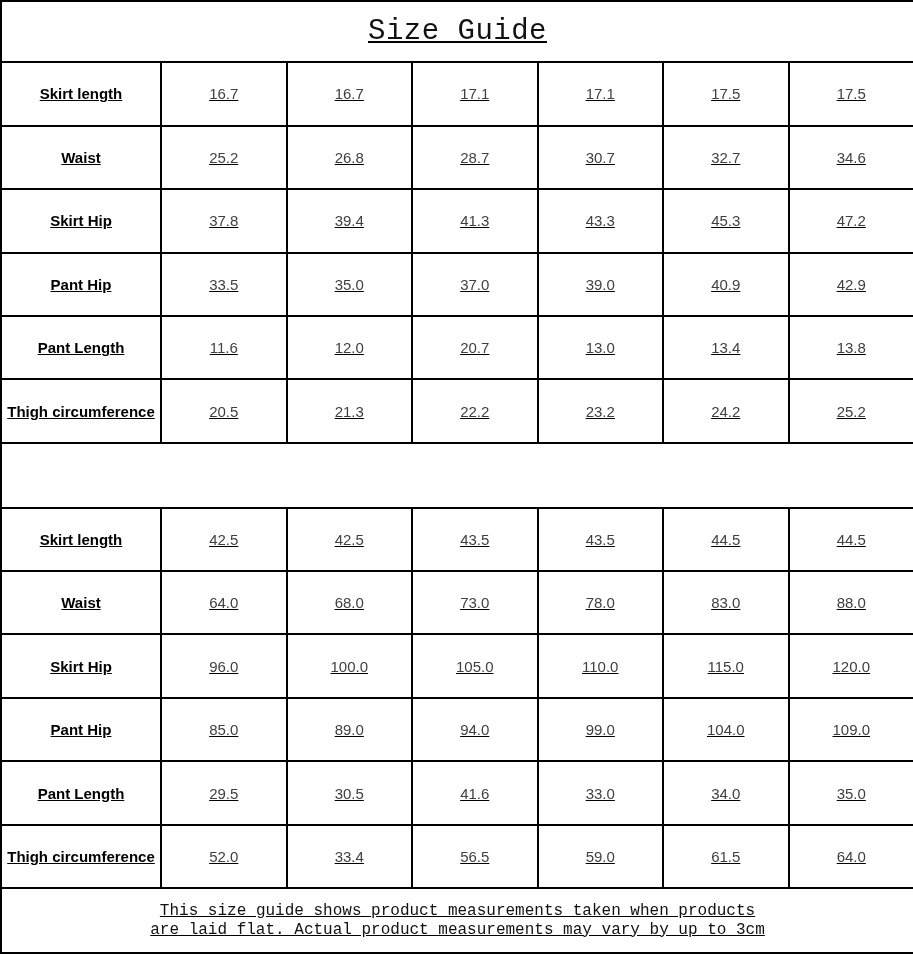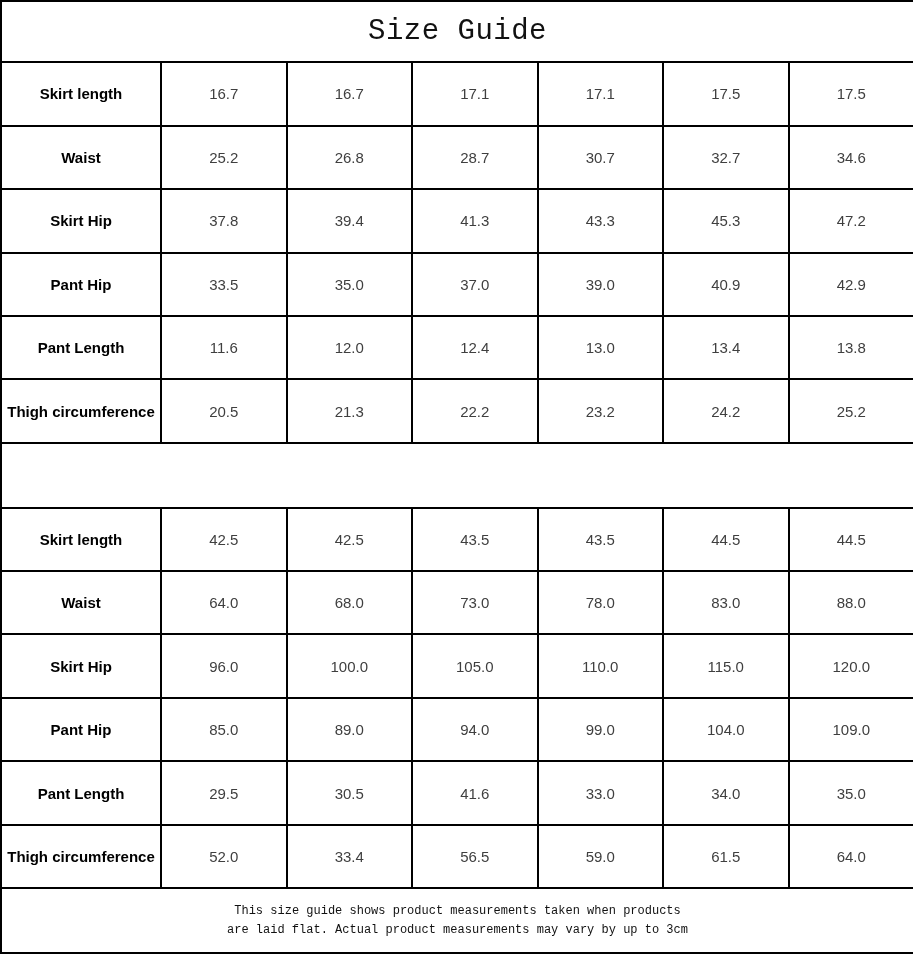--- a/index.html
+++ b/index.html
@@ -12,6 +12,7 @@
     height: 954px;
     background: #e5e5e5;
     box-sizing: border-box;
+    text-decoration: underline;
   }
   table.guide-table {
     width: 913px;

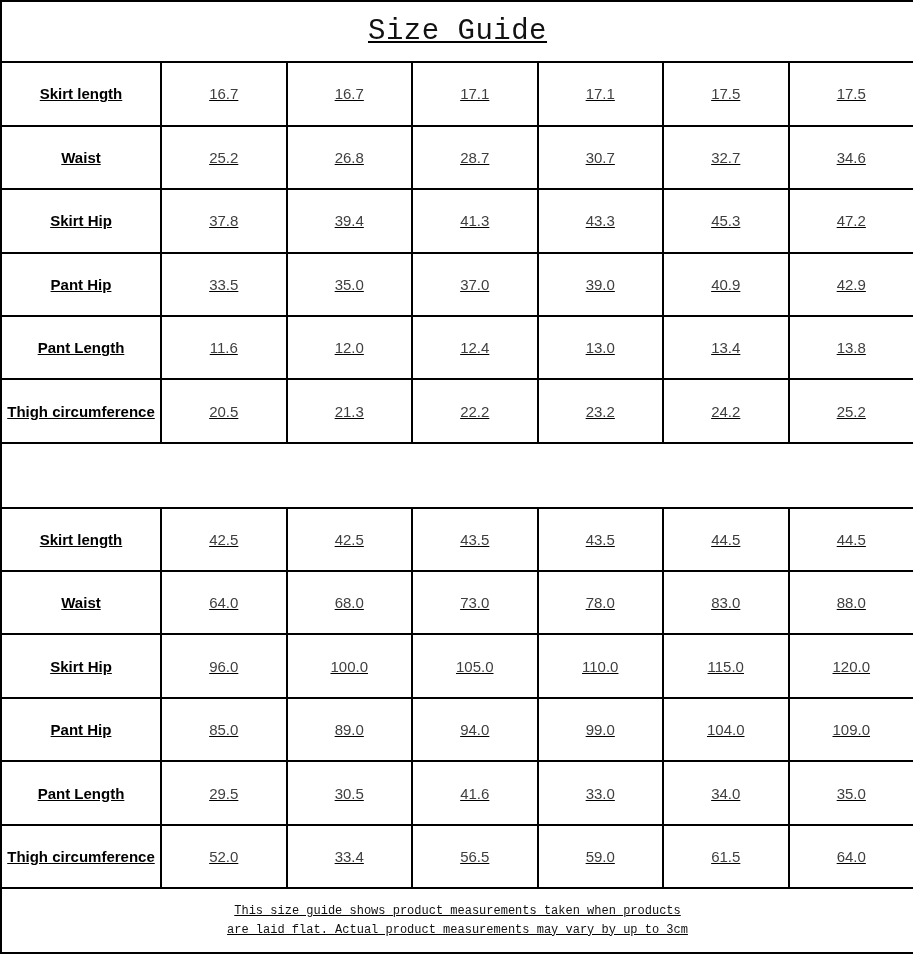--- a/index.html
+++ b/index.html
@@ -121,7 +121,7 @@
           <th class="label-cell">Pant Length</th>
           <td class="value-cell">11.6</td>
           <td class="value-cell">12.0</td>
-          <td class="value-cell">12.4</td>
+          <td class="value-cell">20.7</td>
           <td class="value-cell">13.0</td>
           <td class="value-cell">13.4</td>
           <td class="value-cell">13.8</td>

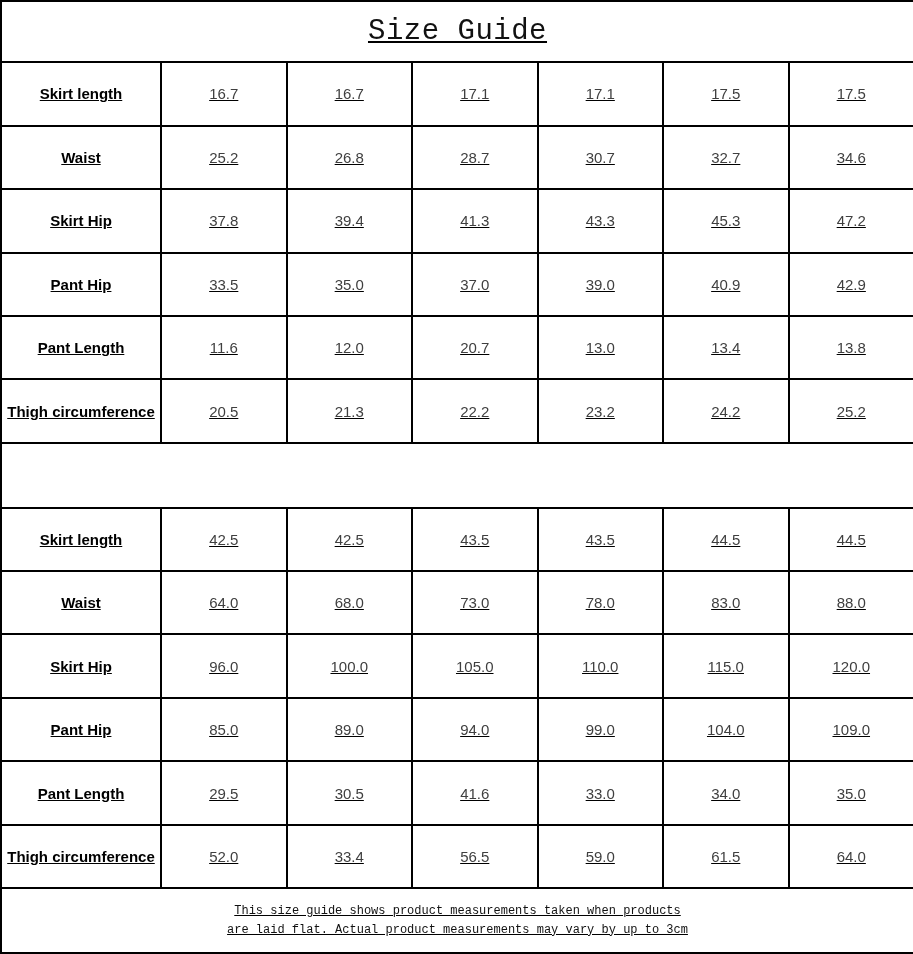--- a/index.html
+++ b/index.html
@@ -56,7 +56,7 @@
   tr.footer-row td {
     height: 55px;
     font-family: "Liberation Mono", "DejaVu Sans Mono", monospace;
-    font-size: 12px;
+    font-size: 16px;
     line-height: 19px;
     color: #111111;
   }

